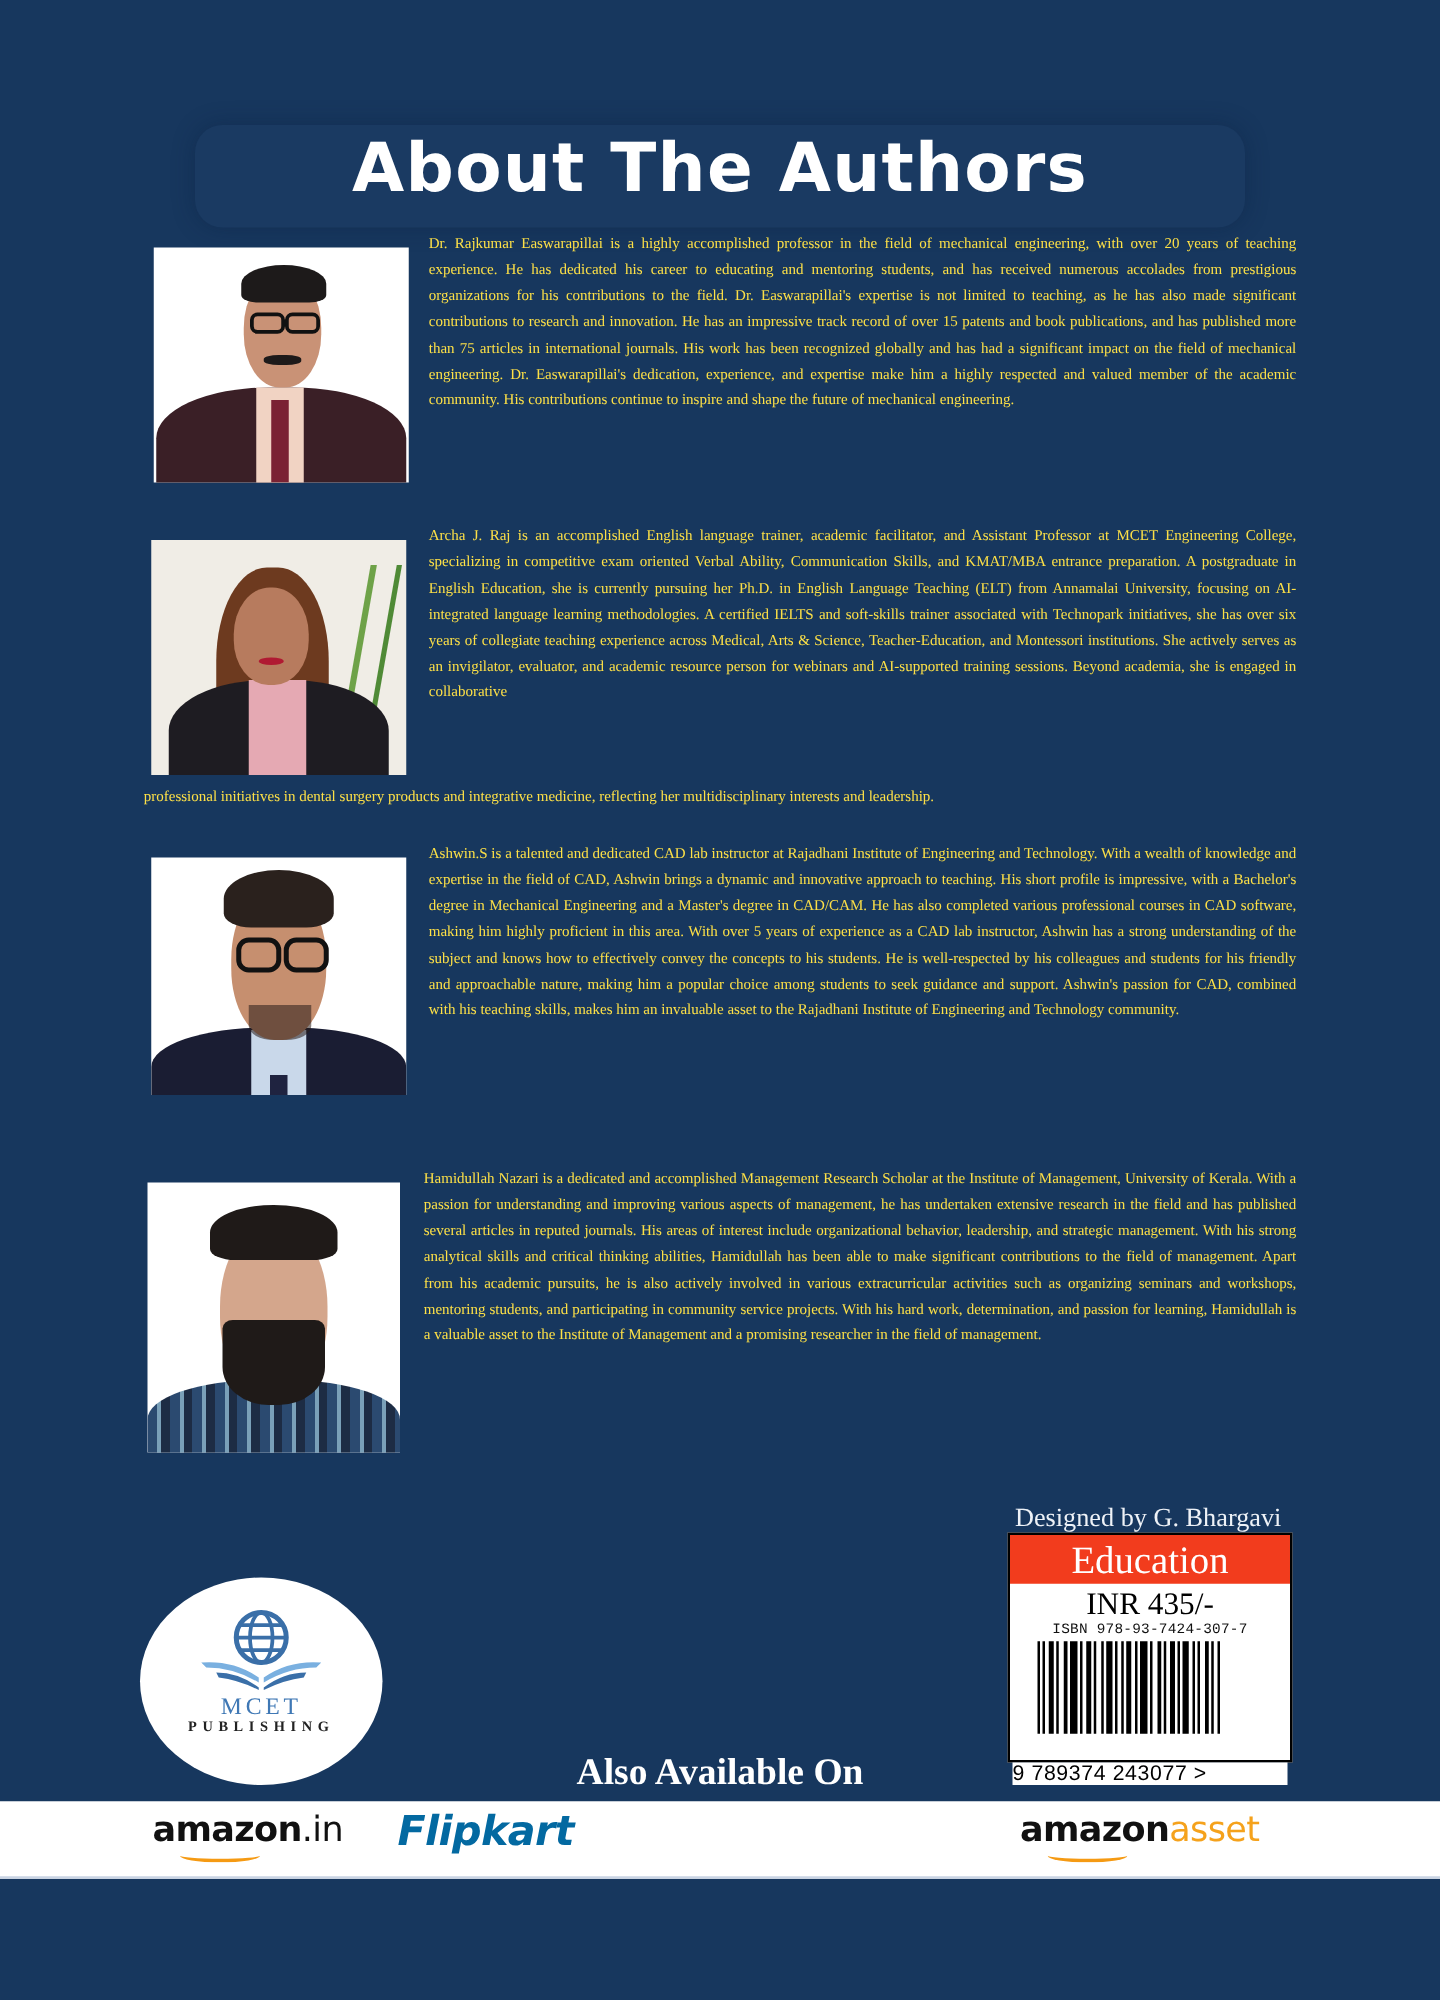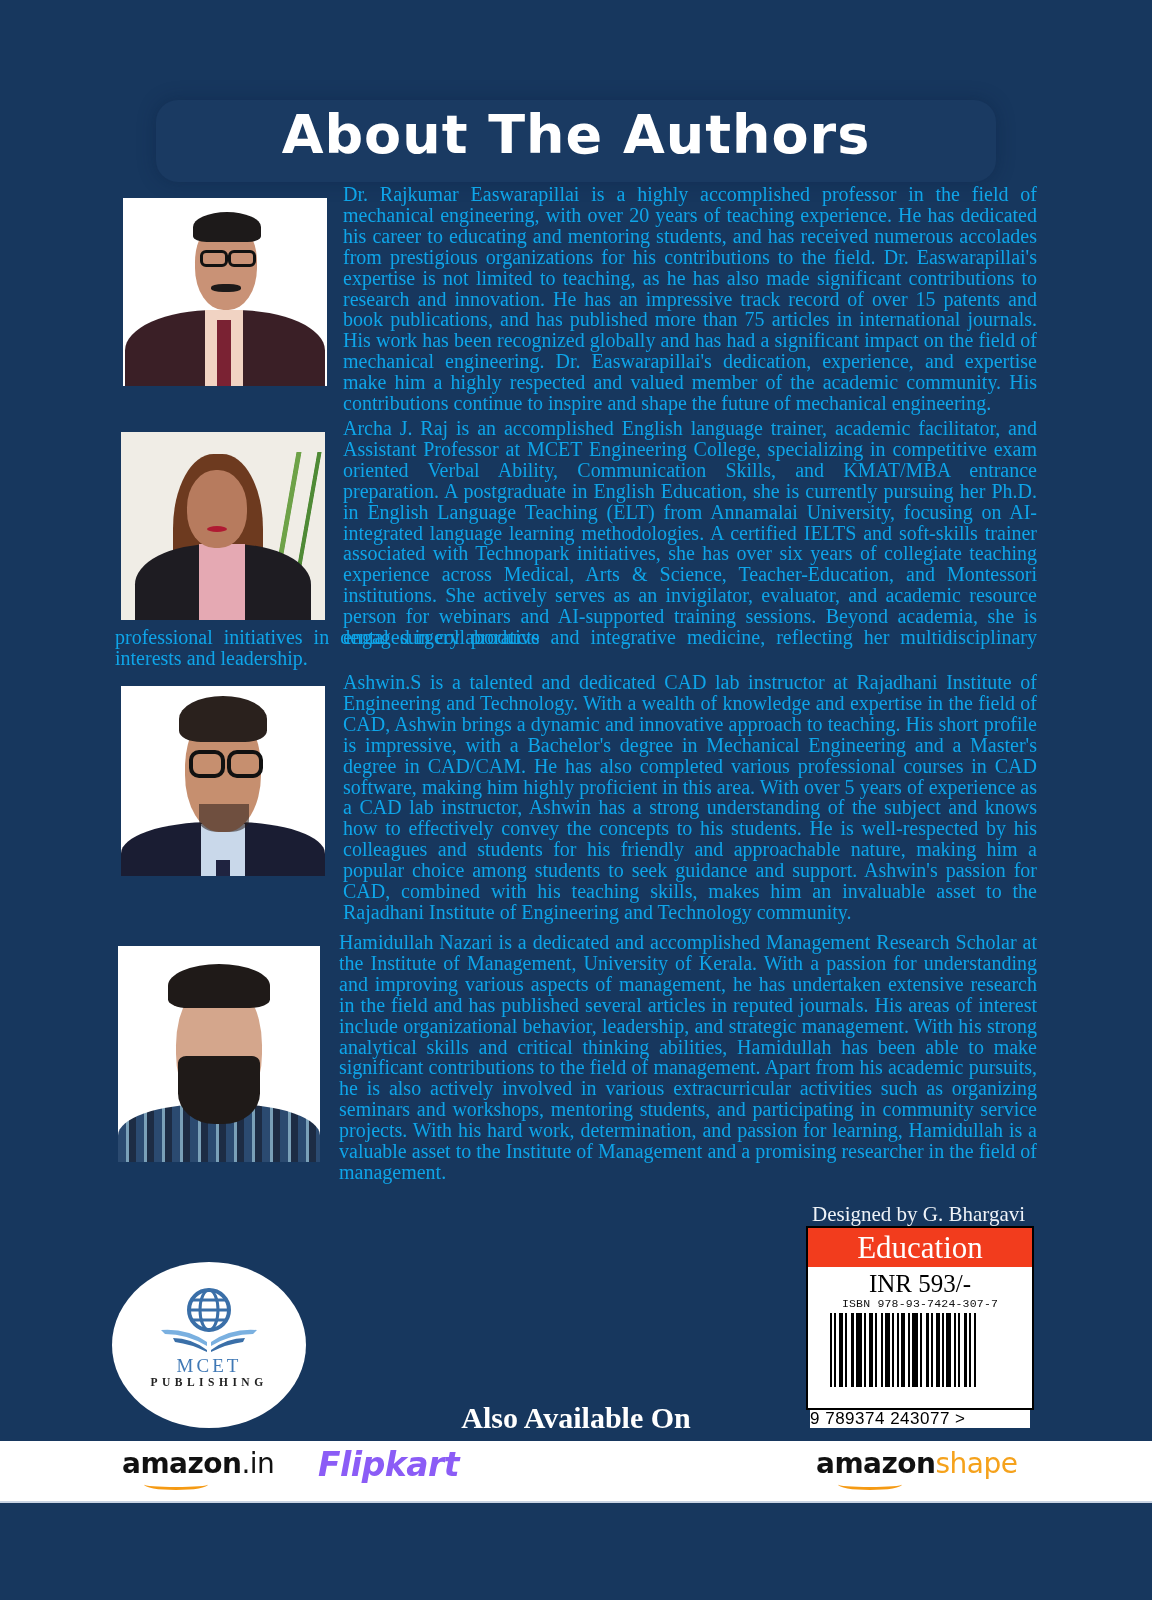--- a/index.html
+++ b/index.html
@@ -24,8 +24,8 @@
     position: absolute; background: #ffffff; overflow: hidden;
   }
   .bio {
-    position: absolute; font-size: 20px; line-height: 20.9px;
-    text-align: justify; color: #0ea5e9;
+    position: absolute; font-size: 12px; line-height: 20.9px;
+    text-align: justify; color: #fde047;
   }
   .av-body { position:absolute; border-radius: 45% 45% 0 0; }
   .av-head { position:absolute; border-radius: 48% 48% 46% 46%; background:#c99276; }

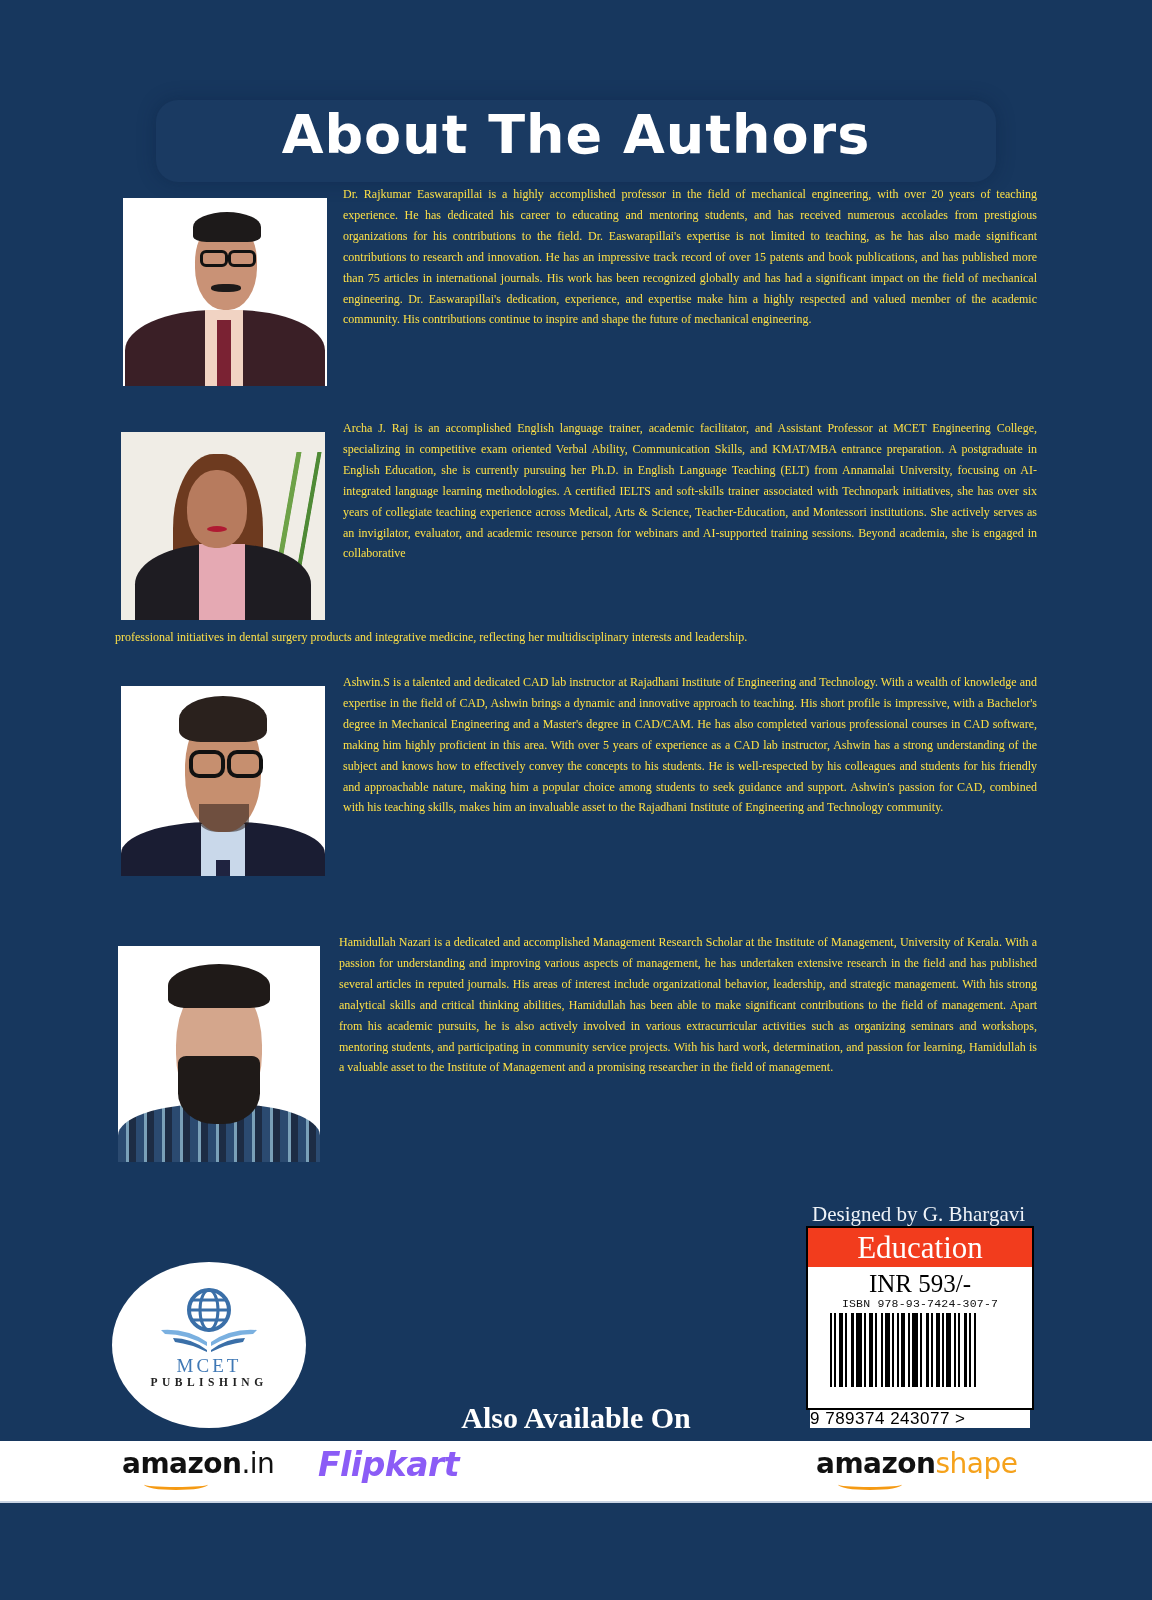--- a/index.html
+++ b/index.html
@@ -157,7 +157,7 @@
 
 <div class="price-box">
   <div class="price-head">Education</div>
-  <div class="price-val">INR 593/-</div>
+  <div class="price-val">INR 435/-</div>
   <div class="isbn-top">ISBN 978-93-7424-307-7</div>
   <div class="barcode">
     <span style="width:2px"></span>

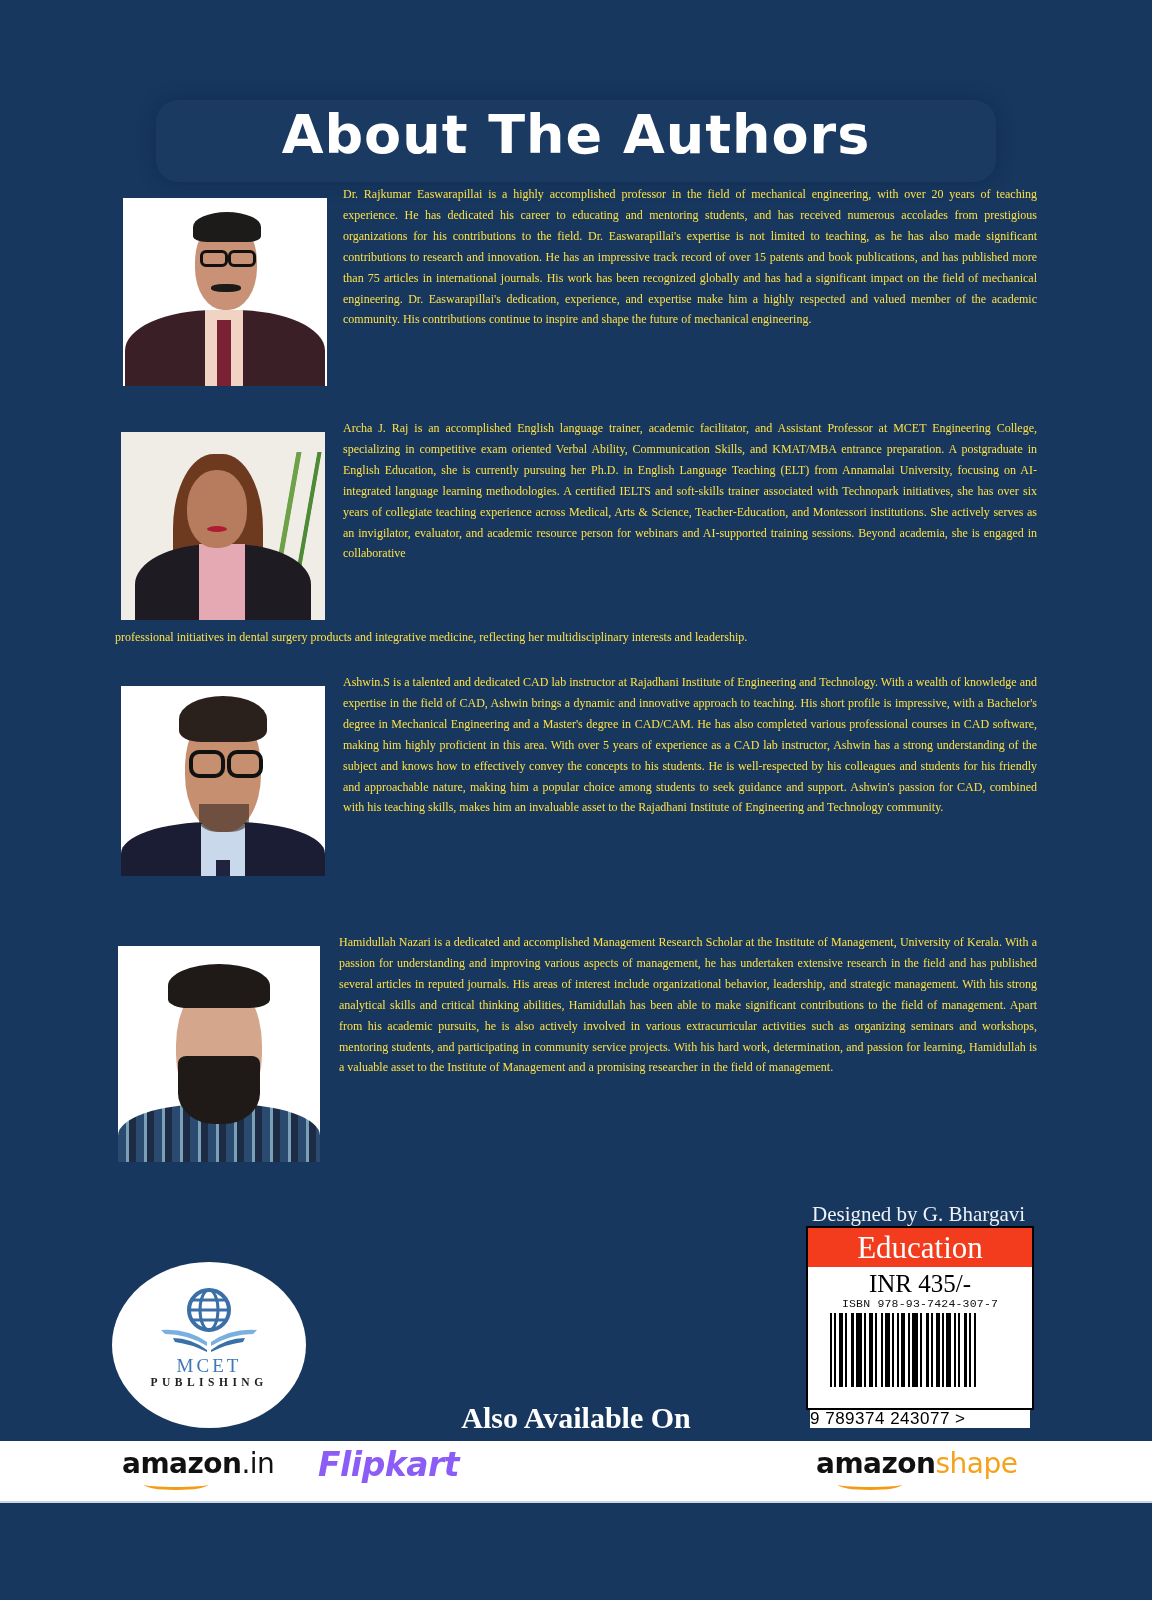--- a/index.html
+++ b/index.html
@@ -96,7 +96,7 @@
   }
   .flip {
     font-family: "DejaVu Sans", sans-serif; font-weight: bold; font-style: italic;
-    font-size: 33px; color:#8b5cf6; letter-spacing: -0.5px;
+    font-size: 33px; color:#0369a1; letter-spacing: -0.5px;
   }
   .camel {
     font-family: "DejaVu Sans", sans-serif; font-weight: bold; font-size: 31px;

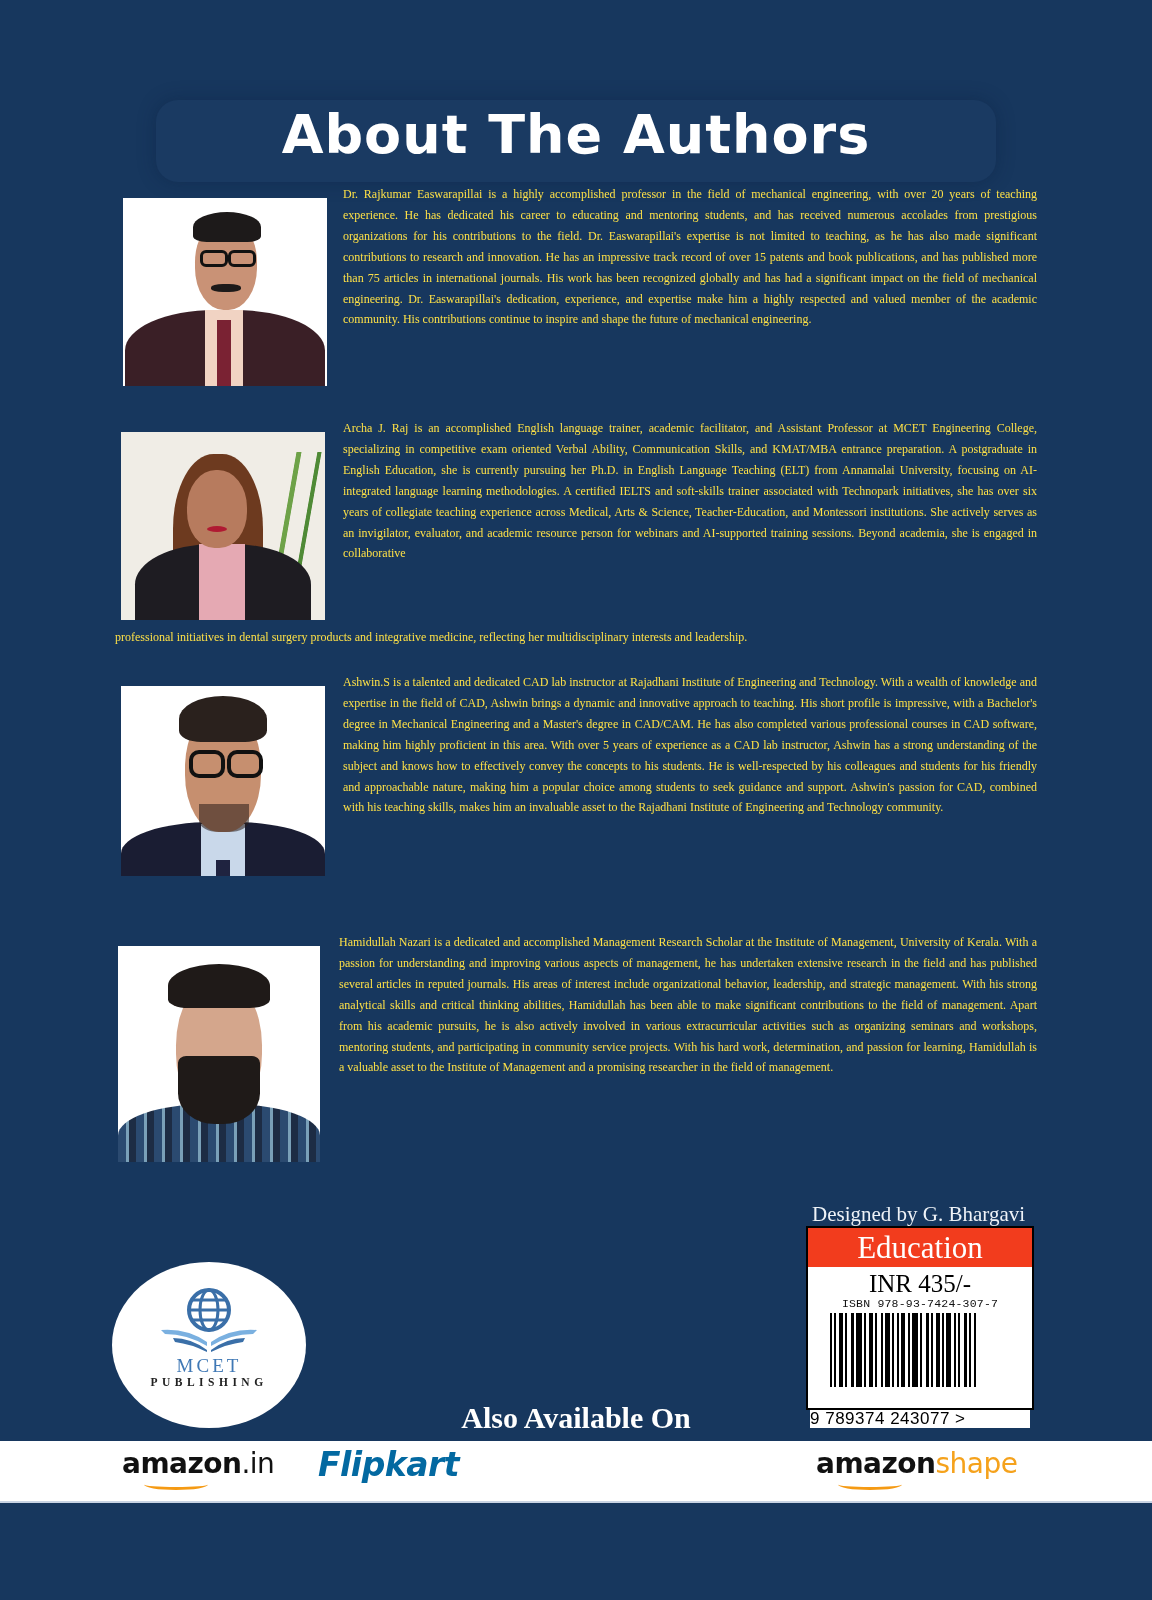--- a/index.html
+++ b/index.html
@@ -242,7 +242,7 @@
   </div>
   <div class="store flip" style="left:318px; top:4px;">Flipkart</div>
   <div class="store" style="left:816px; width:220px;">
-    <span class="amz-text"><span>amazon</span><span class="kindle">shape</span></span>
+    <span class="amz-text"><span>amazon</span><span class="kindle">asset</span></span>
     <div class="smile" style="left:22px; top:32px; width:64px;"></div>
   </div>
 </div>

